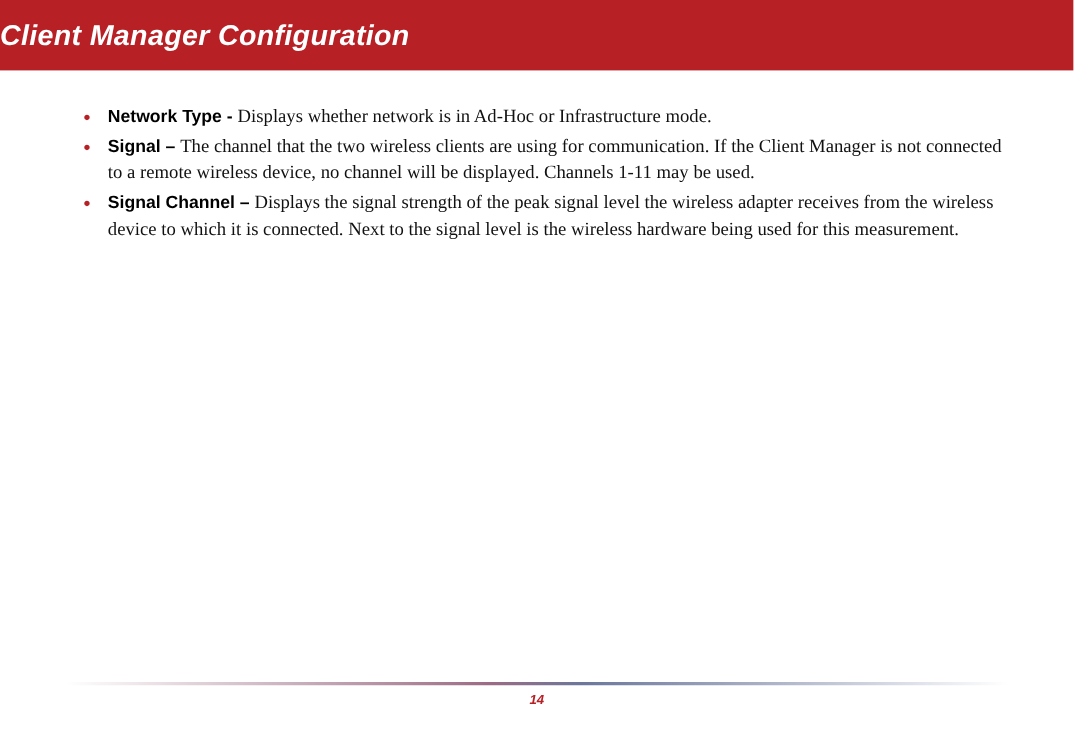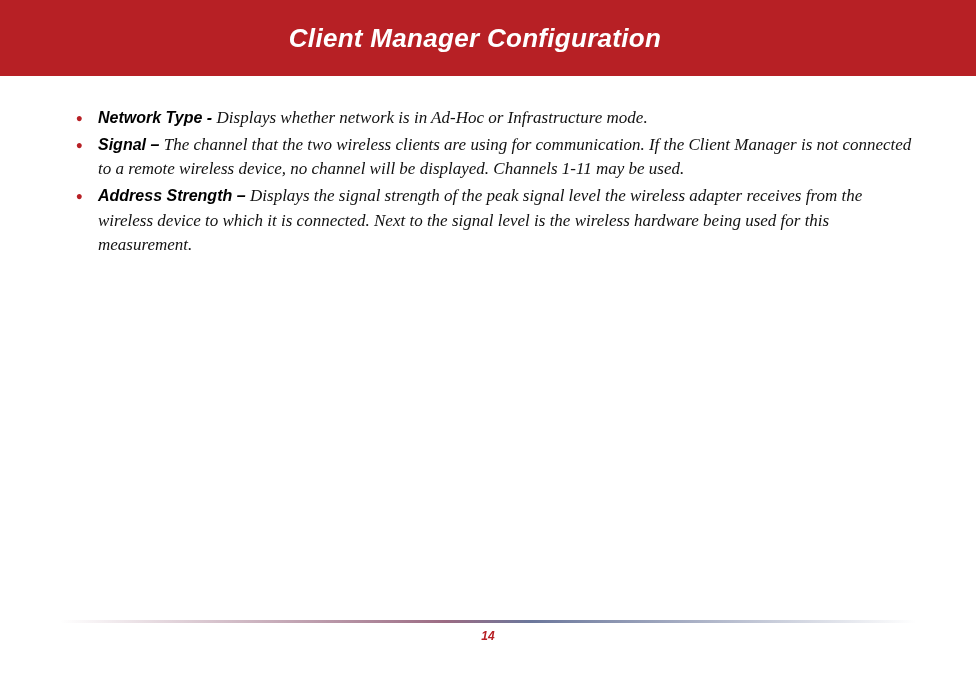--- a/index.html
+++ b/index.html
@@ -17,11 +17,11 @@
     }
     .header-bar {
       width: 100%;
-      height: 76px;
+      height: 64px;
       background: #b72025;
       display: flex;
       align-items: center;
-      justify-content: center;
+      justify-content: flex-start;
       padding-right: 26px;
     }
     .header-title {

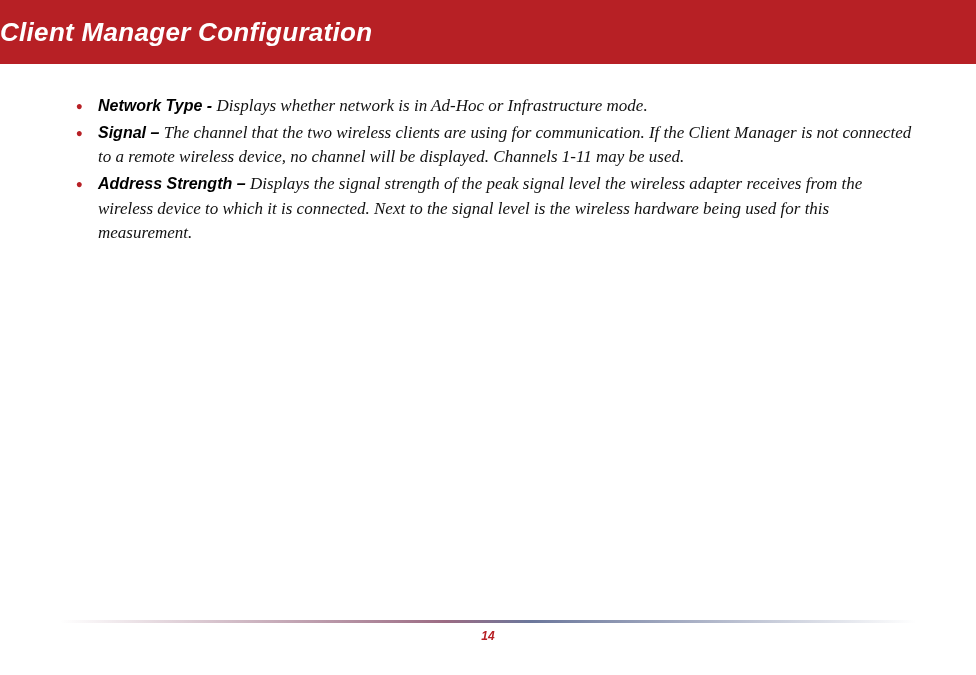--- a/index.html
+++ b/index.html
@@ -45,7 +45,6 @@
       line-height: 1.45;
       font-size: 17px;
       color: #111111;
-      font-style: italic;
     }
     .bullet-item::before {
       content: "•";

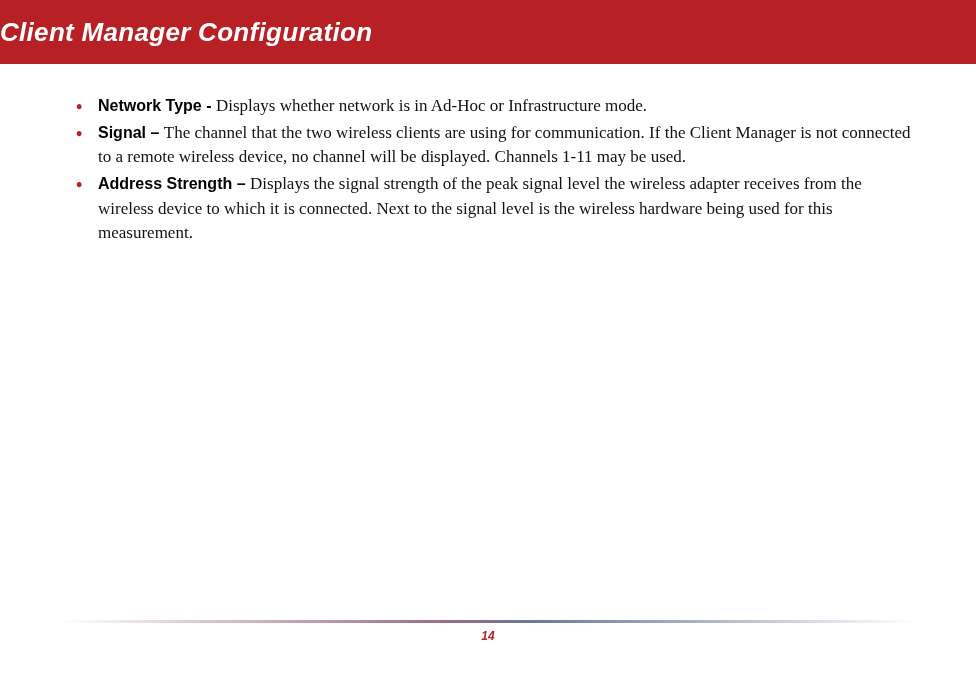--- a/index.html
+++ b/index.html
@@ -102,7 +102,7 @@
       <span class="term">Signal – </span><span class="desc">The channel that the two wireless clients are using for communication.  If the Client Manager is not connected to a remote wireless device, no channel will be displayed.  Channels 1-11 may be used.</span>
     </li>
     <li class="bullet-item">
-      <span class="term">Address Strength – </span><span class="desc">Displays the signal strength of the peak signal level the wireless adapter receives from the wireless device to which it is connected.  Next to the signal level is the wireless hardware being used for this measurement.</span>
+      <span class="term">Signal Channel – </span><span class="desc">Displays the signal strength of the peak signal level the wireless adapter receives from the wireless device to which it is connected.  Next to the signal level is the wireless hardware being used for this measurement.</span>
     </li>
   </ul>
 </div>

